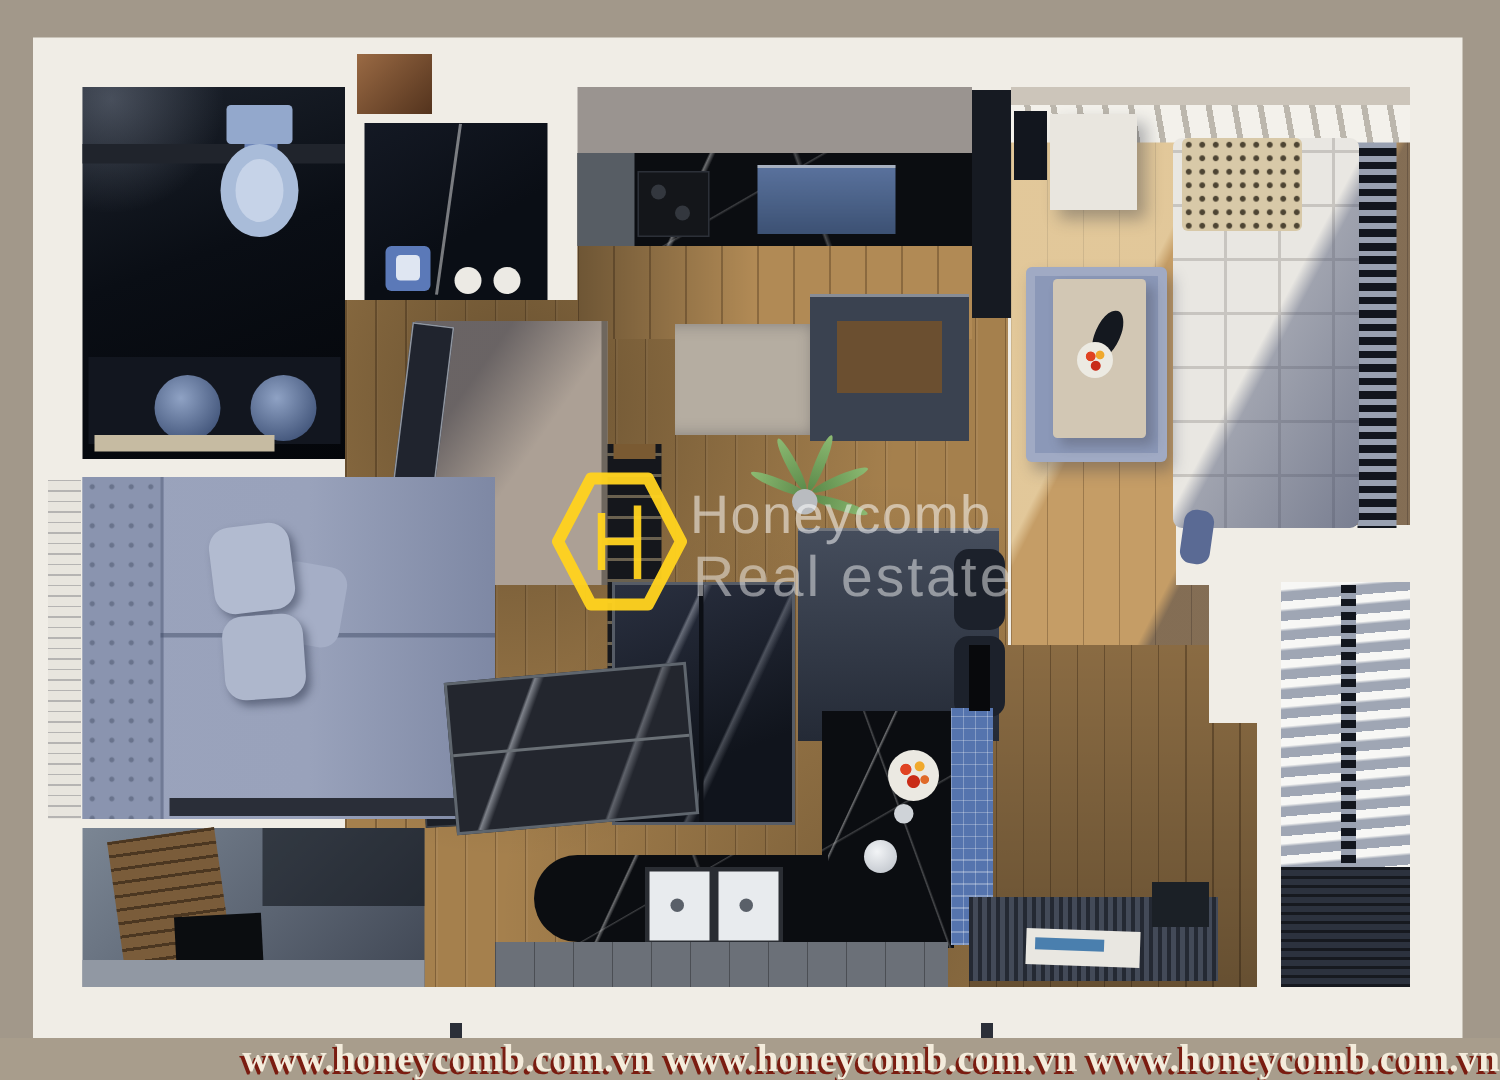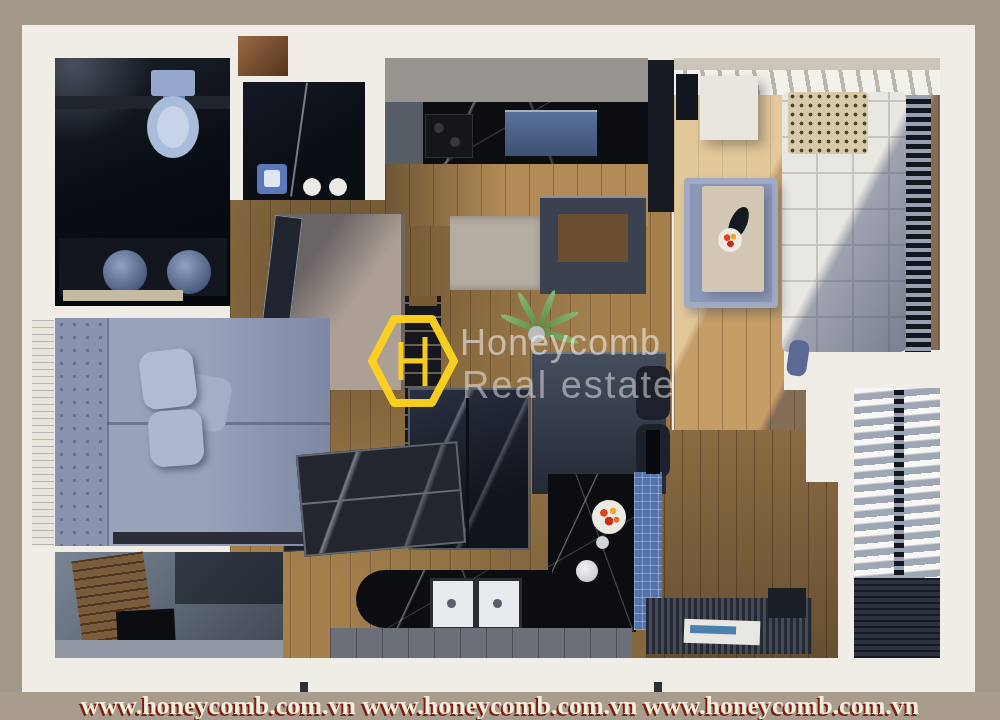--- a/index.html
+++ b/index.html
@@ -48,7 +48,7 @@
         background:linear-gradient(90deg,#5c8a4a,#8cba72);transform-origin:0 50%;}
   .wm-brand{font-size:36px;color:rgba(255,255,255,.52);letter-spacing:1px;}
   .wm-tag{font-size:38px;color:rgba(248,248,248,.48);letter-spacing:2px;}
-  .footer-text{width:100%;text-align:center;font-family:"Liberation Serif",serif;
+  .footer-text{width:100%;text-align:right;font-family:"Liberation Serif",serif;
        font-weight:700;font-size:26px;line-height:28px;color:#f4ecdc;
        text-shadow:-2px 2px 0 #7a1c10;white-space:nowrap;}
 </style>

